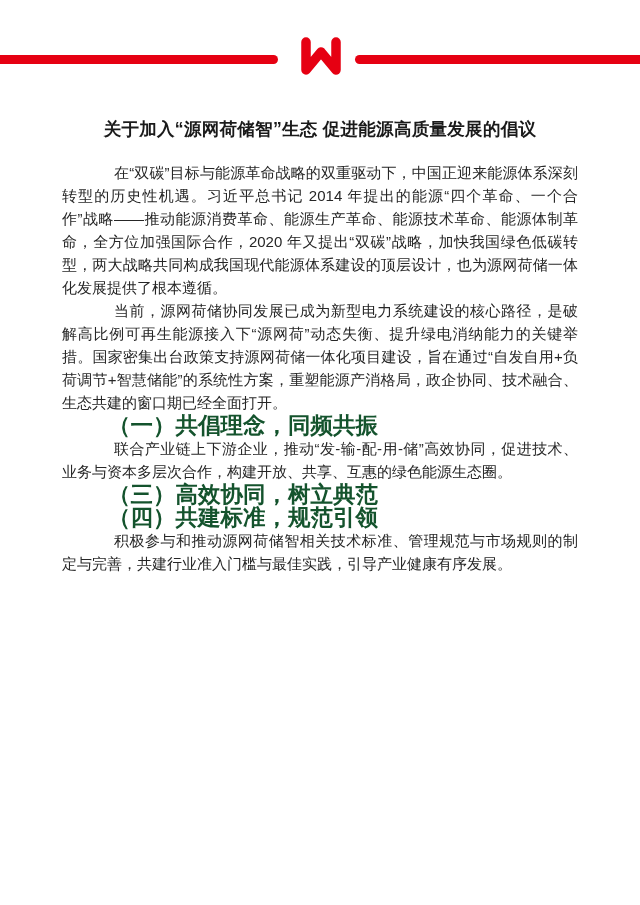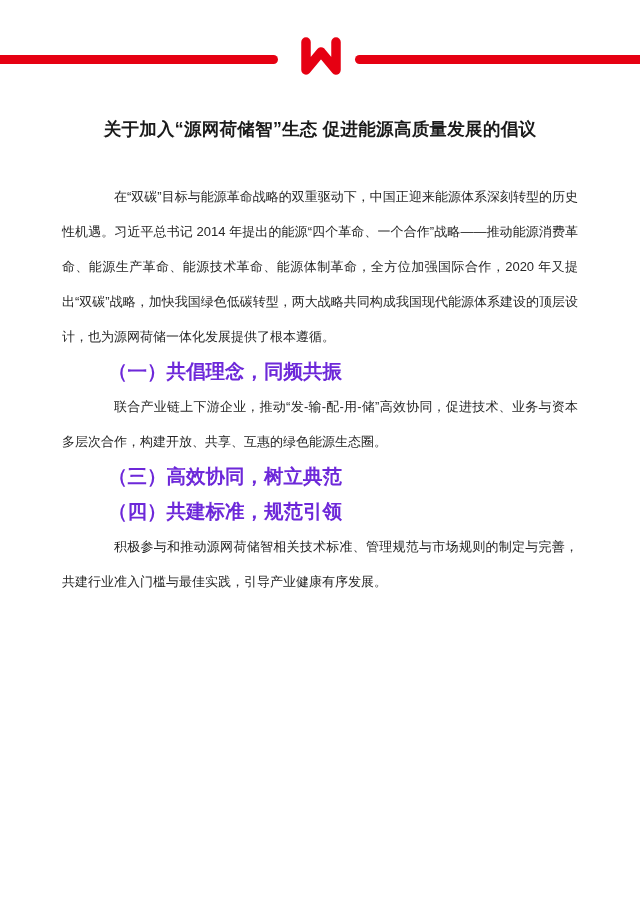--- a/index.html
+++ b/index.html
@@ -57,11 +57,11 @@
   
   .doc-body {
     position: absolute;
-    top: 179px;
+    top: 161px;
     left: 62px;
     width: 516px;
-    font-size: 13px;
-    line-height: 35px;
+    font-size: 15px;
+    line-height: 23px;
     color: var(--ink);
     text-align: justify;
   }

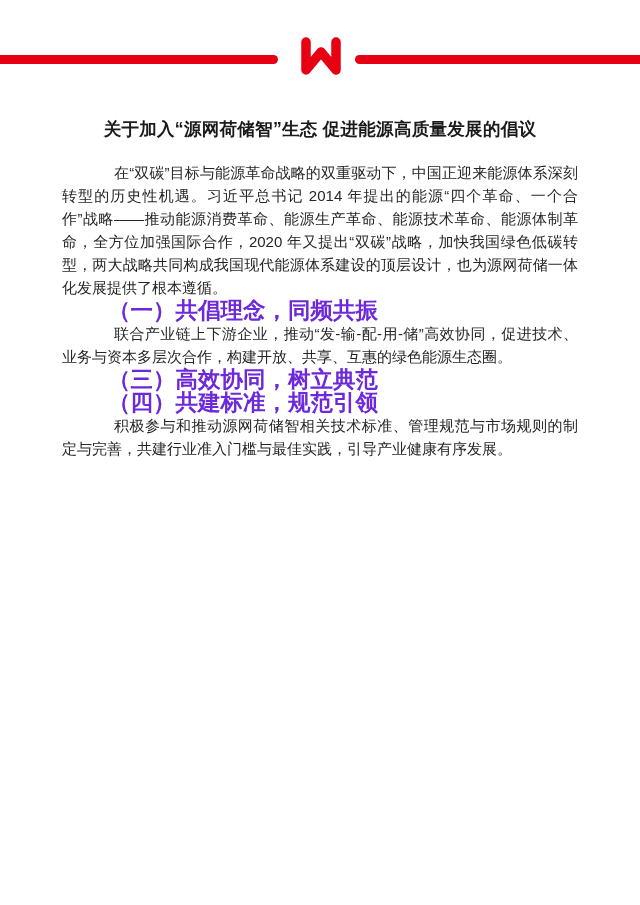--- a/index.html
+++ b/index.html
@@ -92,6 +92,7 @@
 
   <main class="doc-body">
     <p class="para">在“双碳”目标与能源革命战略的双重驱动下，中国正迎来能源体系深刻转型的历史性机遇。习近平总书记 2014 年提出的能源“四个革命、一个合作”战略——推动能源消费革命、能源生产革命、能源技术革命、能源体制革命，全方位加强国际合作，2020 年又提出“双碳”战略，加快我国绿色低碳转型，两大战略共同构成我国现代能源体系建设的顶层设计，也为源网荷储一体化发展提供了根本遵循。</p>
+    <p class="para">当前，源网荷储协同发展已成为新型电力系统建设的核心路径，是破解高比例可再生能源接入下“源网荷”动态失衡、提升绿电消纳能力的关键举措。国家密集出台政策支持源网荷储一体化项目建设，旨在通过“自发自用+负荷调节+智慧储能”的系统性方案，重塑能源产消格局，政企协同、技术融合、生态共建的窗口期已经全面打开。</p>
 
     <h2 class="sec-heading">（一）共倡理念，同频共振</h2>
 

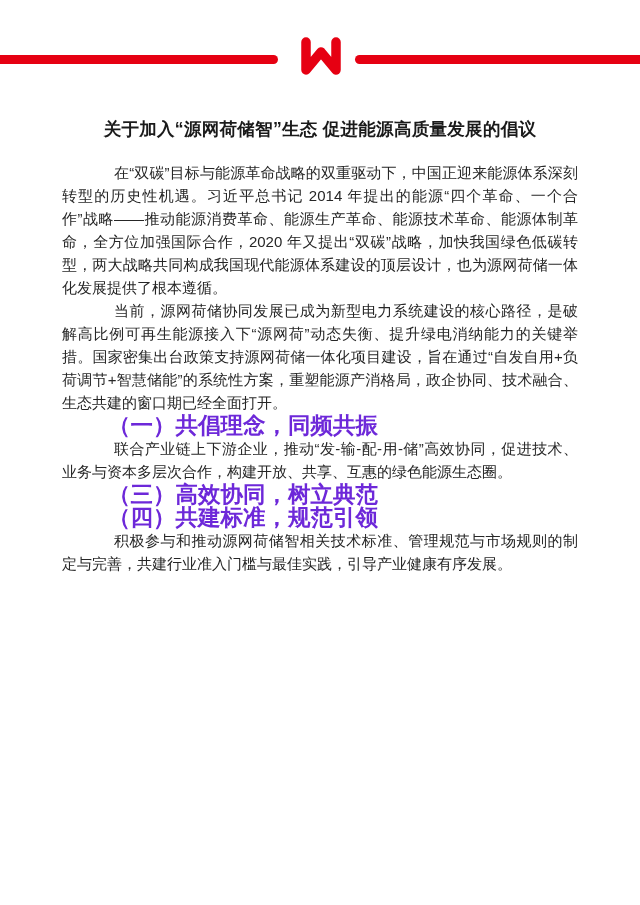--- a/index.html
+++ b/index.html
@@ -72,7 +72,7 @@
   .sec-heading {
     text-indent: 46px;
     font-weight: 700;
-    color: #6d28d9;
+    color: #14532d;
   }
 </style>
 </head>

